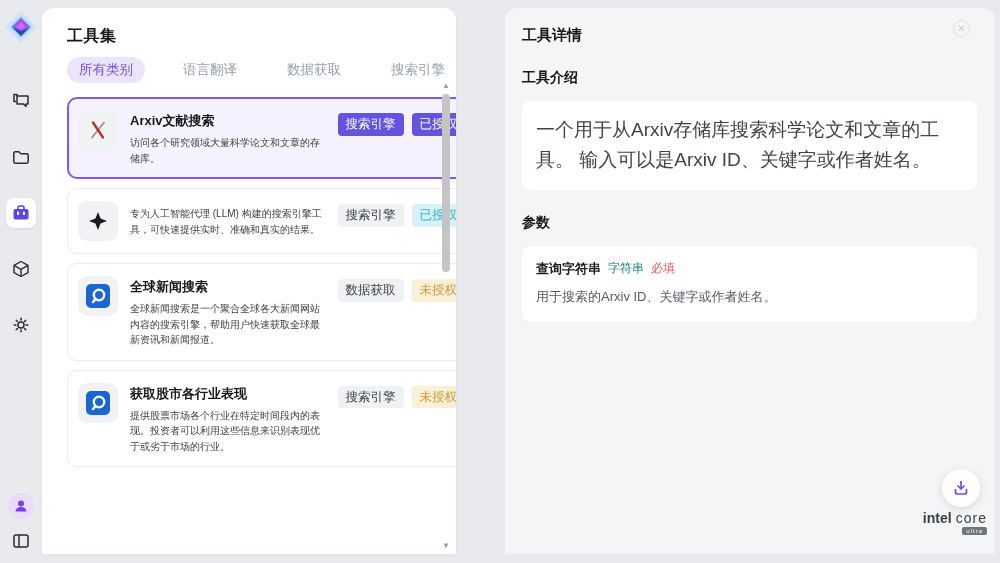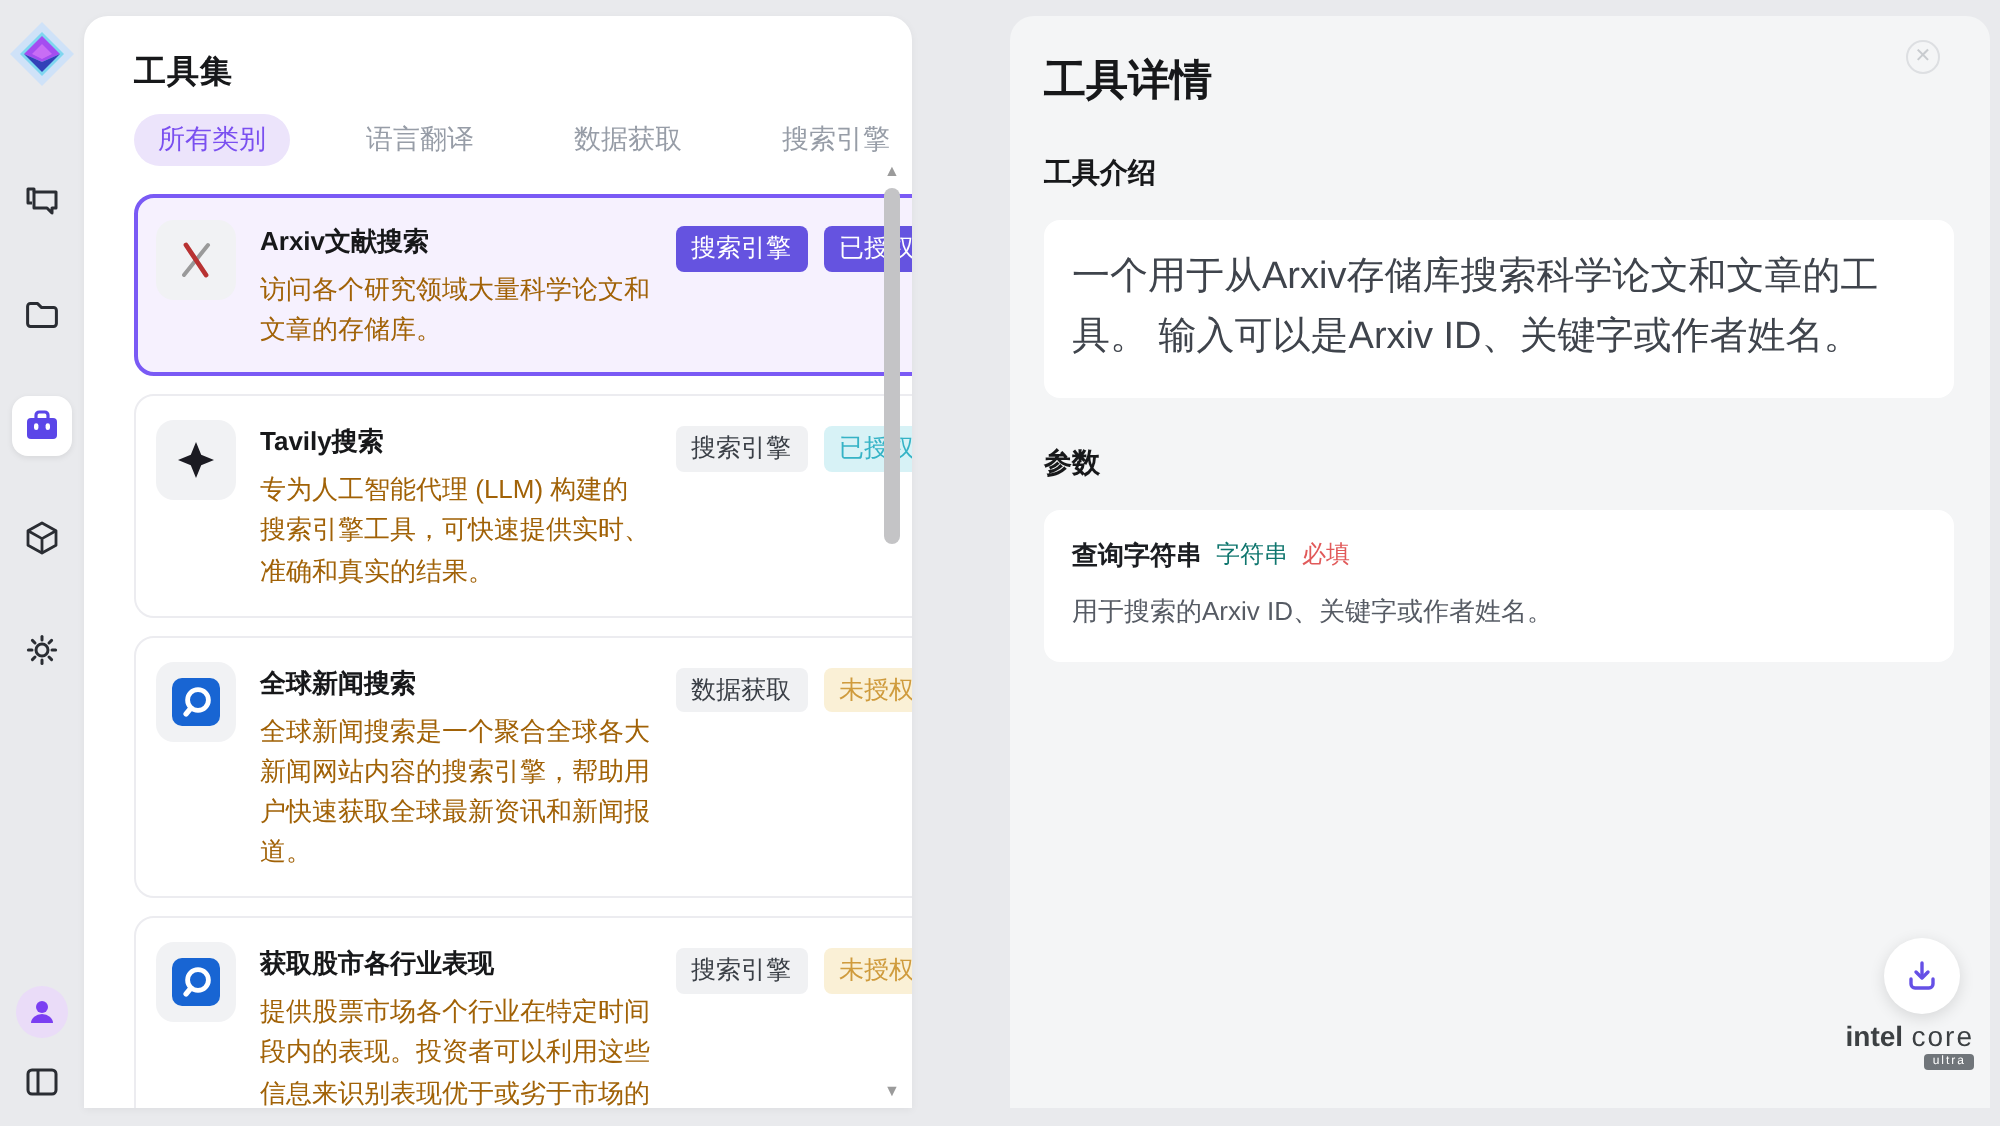--- a/index.html
+++ b/index.html
@@ -55,7 +55,7 @@
     background:#f4f5f6; border-radius:12px 12px 0 0;
   }
   .detail-inner { padding:18px 18px 0 17px; }
-  .detail-title { font-size:21px; font-weight:bold; }
+  .detail-title { font-size:15px; font-weight:bold; }
   .section-heading { font-size:14px; font-weight:bold; margin-top:24px; }
   .intro-box {
     margin-top:14px; background:#ffffff; border-radius:8px;

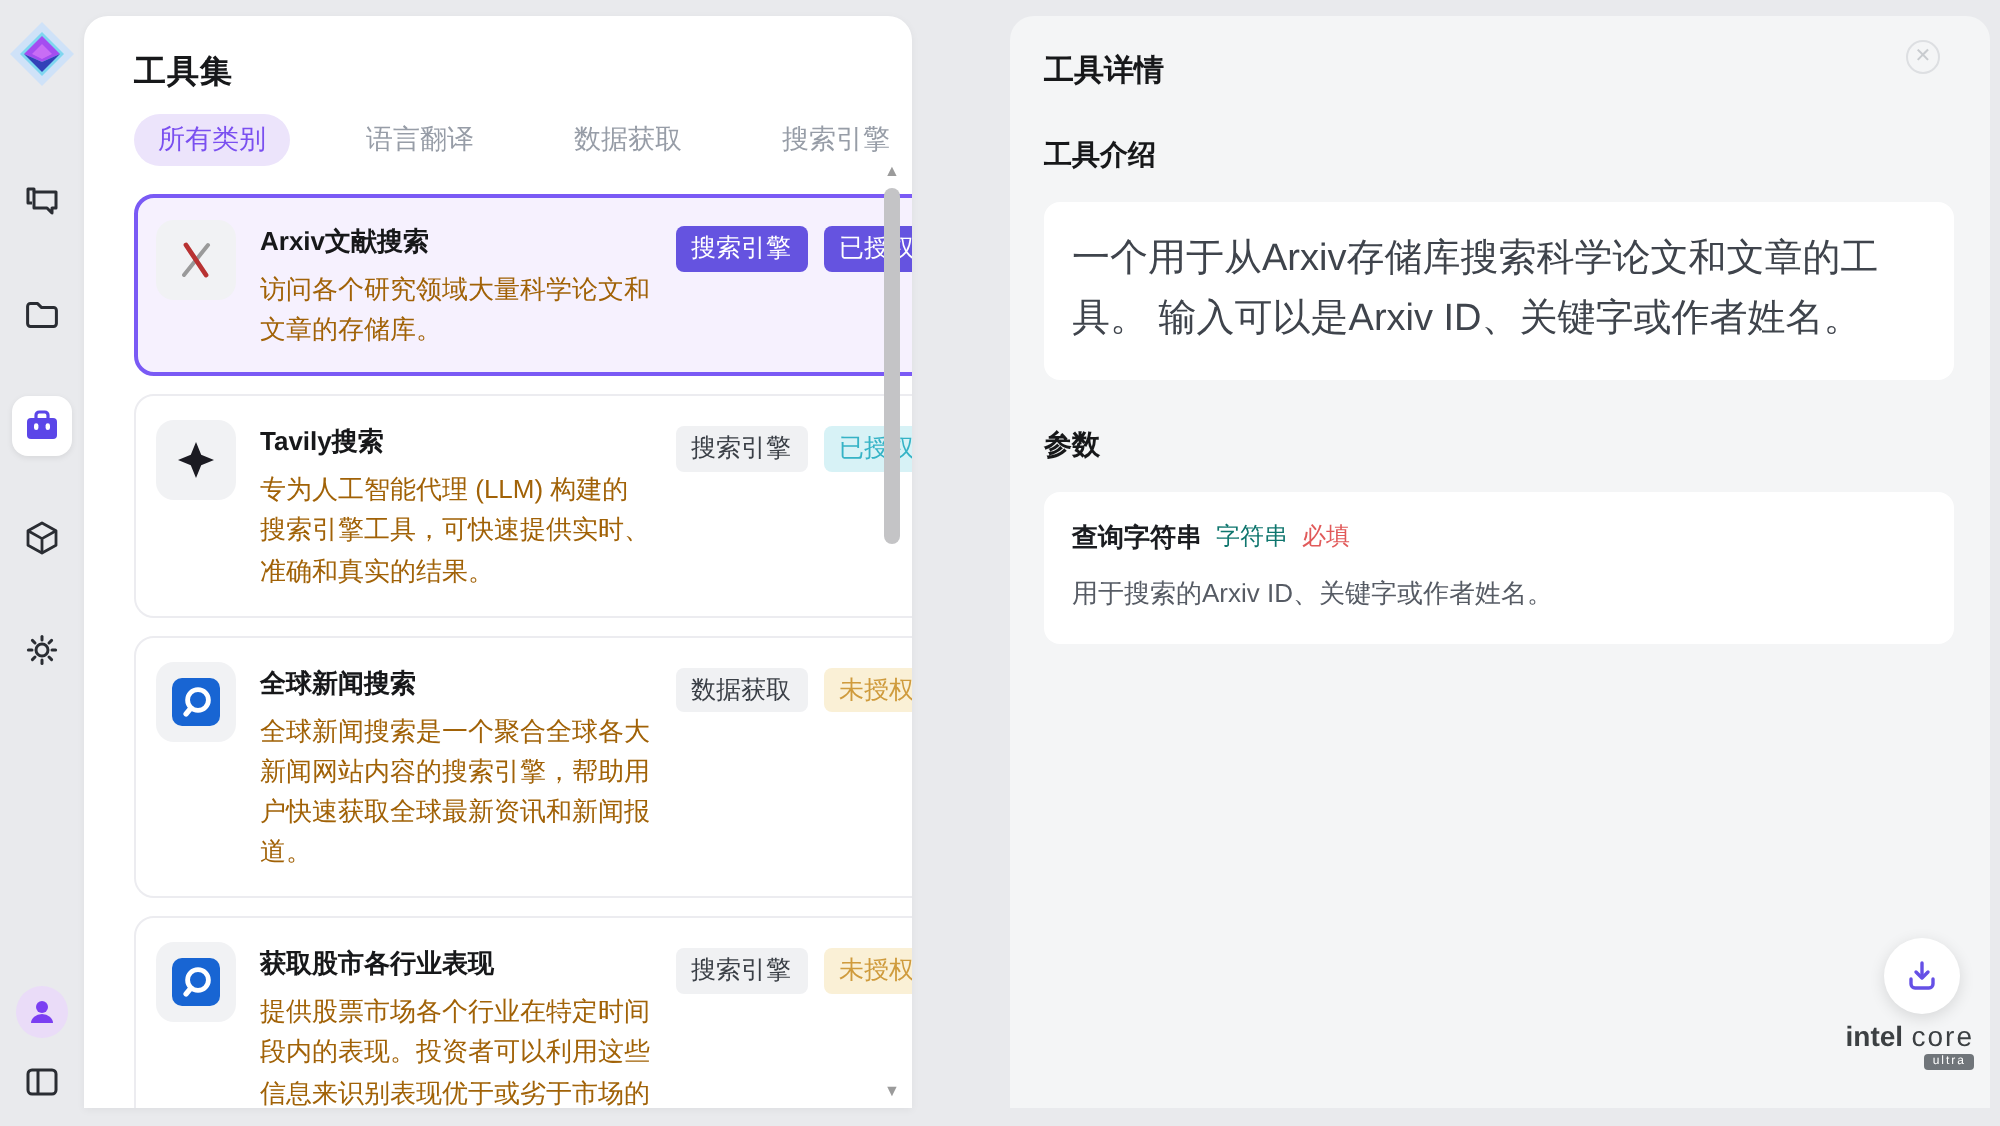--- a/index.html
+++ b/index.html
@@ -38,7 +38,7 @@
   .tool-icon { flex:0 0 40px; width:40px; height:40px; border-radius:9px; background:#f1f2f4; display:flex; align-items:center; justify-content:center; }
   .card-body { flex:1 1 auto; min-width:0; }
   .tool-name { font-size:13px; font-weight:bold; color:#17181a; margin-top:2px; }
-  .tool-desc { font-size:13px; color:#a16207; line-height:1.55; margin-top:5px; }
+  .tool-desc { font-size:10px; color:#404040; line-height:1.55; margin-top:5px; }
   .card-badges { flex:0 0 auto; display:flex; gap:8px; align-items:flex-start; padding-top:3px; }
   .badge { font-size:12.5px; line-height:1; padding:5px 8px; border-radius:4px; white-space:nowrap; }
   .badge-purple { background:#6553e0; color:#ffffff; }

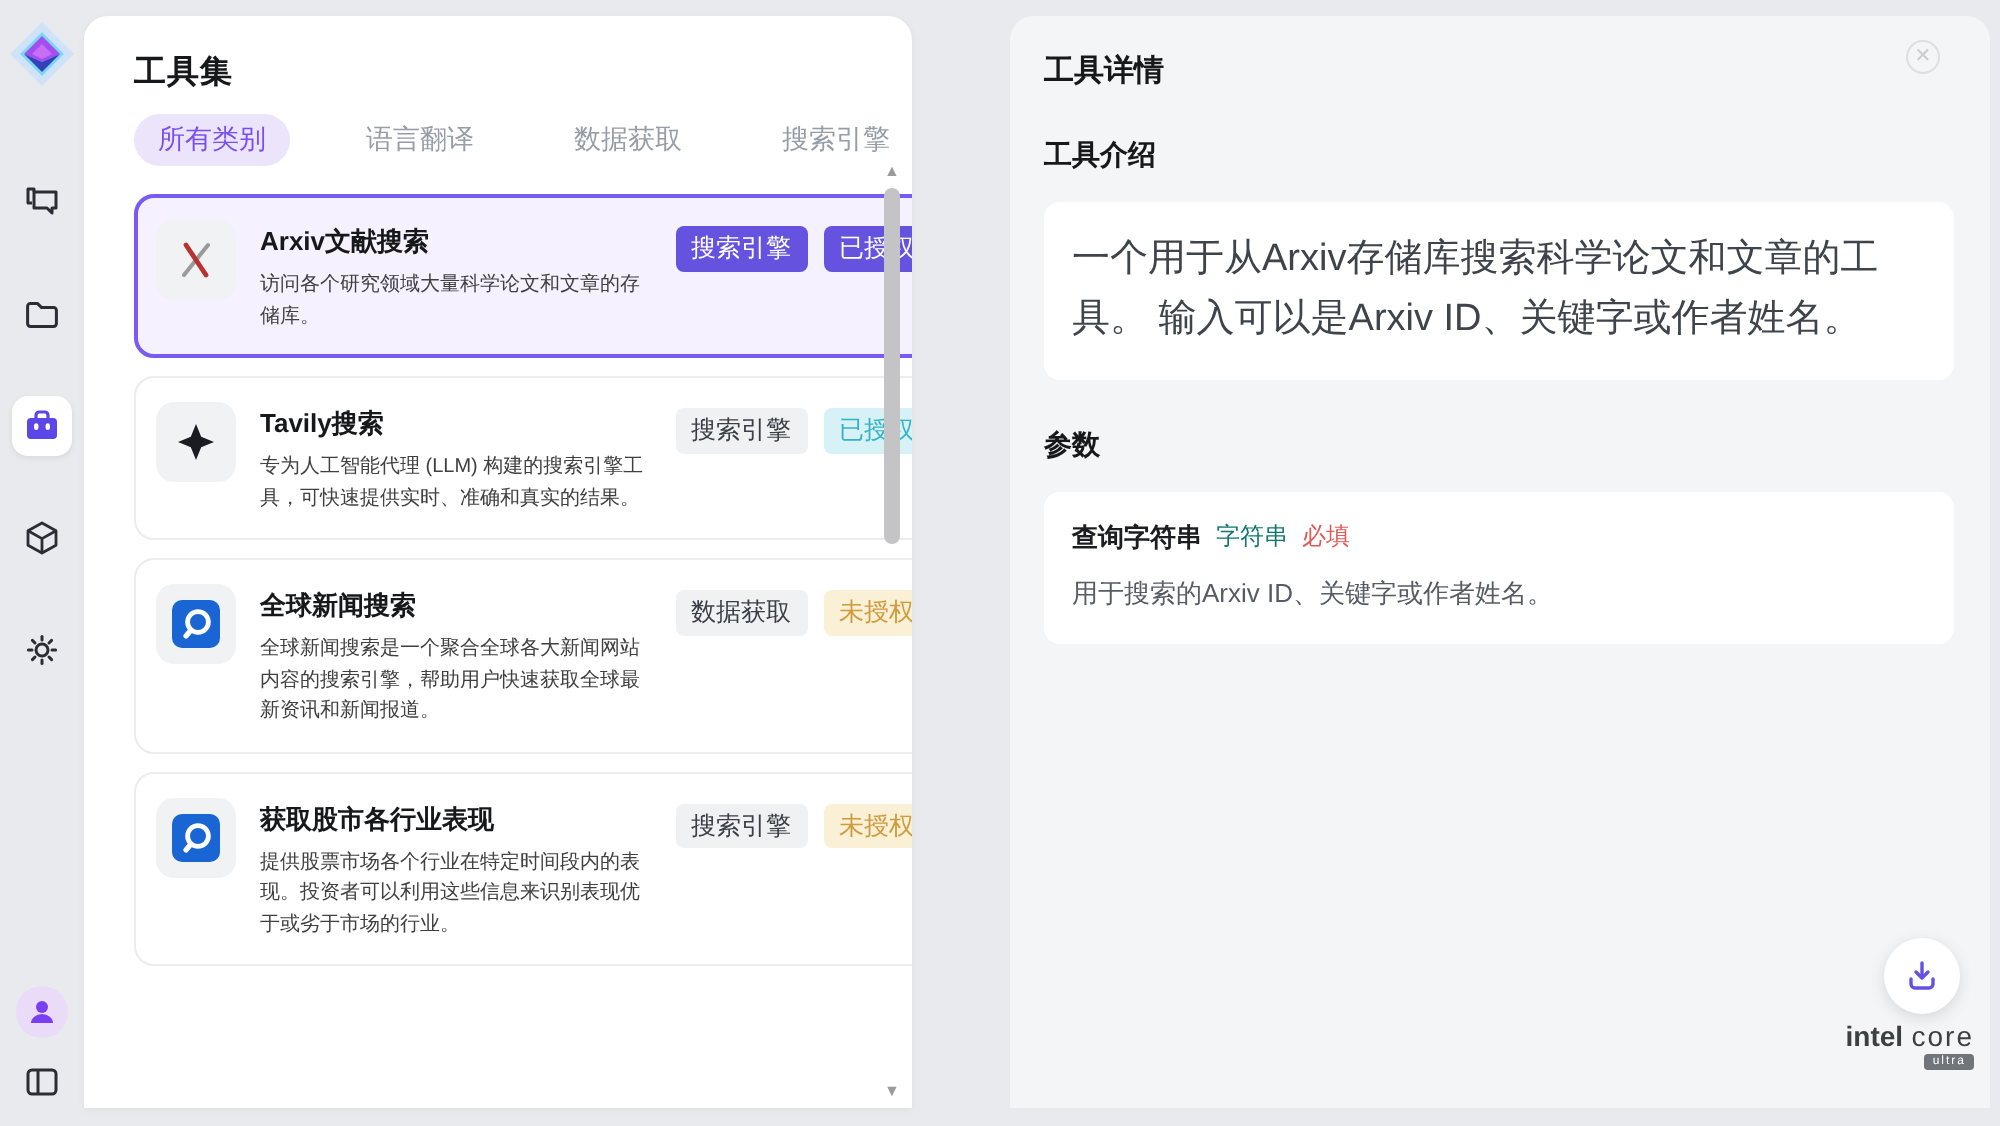--- a/index.html
+++ b/index.html
@@ -193,7 +193,6 @@
             </svg>
           </div>
           <div class="card-body">
-            <div class="tool-name">Tavily搜索</div>
             <div class="tool-desc">专为人工智能代理 (LLM) 构建的搜索引擎工具，可快速提供实时、准确和真实的结果。</div>
           </div>
           <div class="card-badges">

